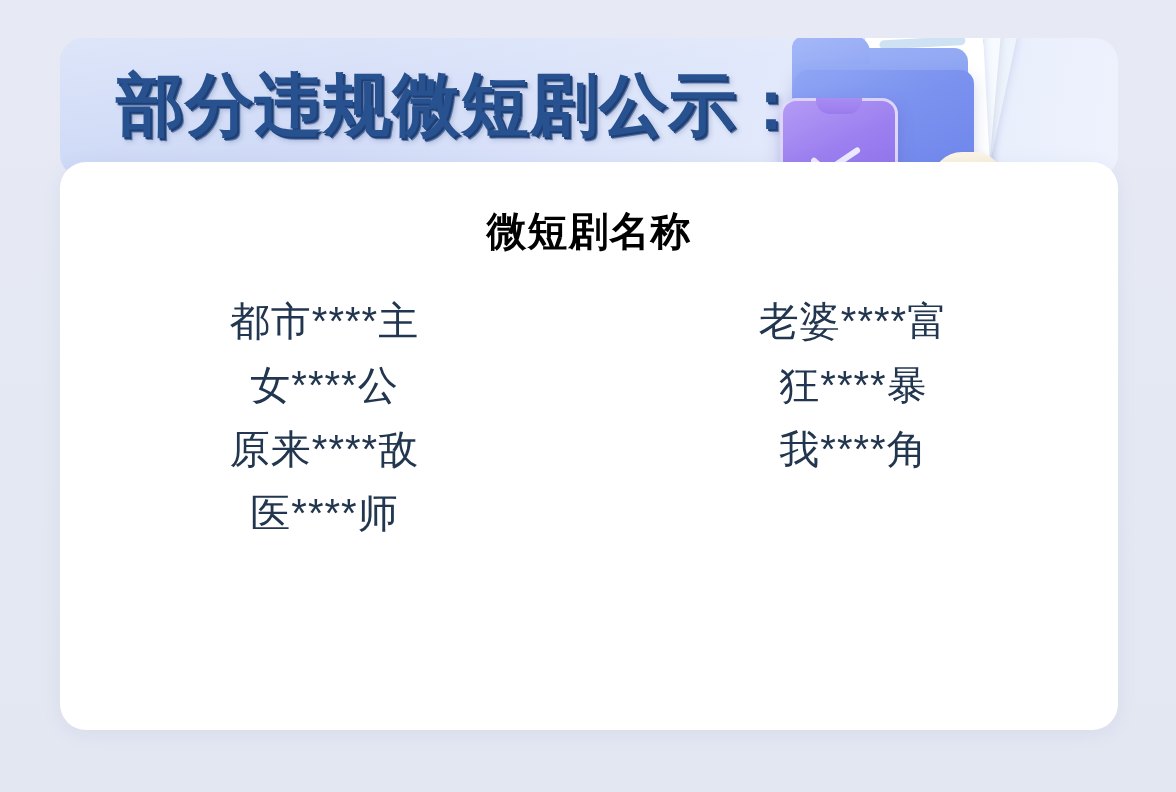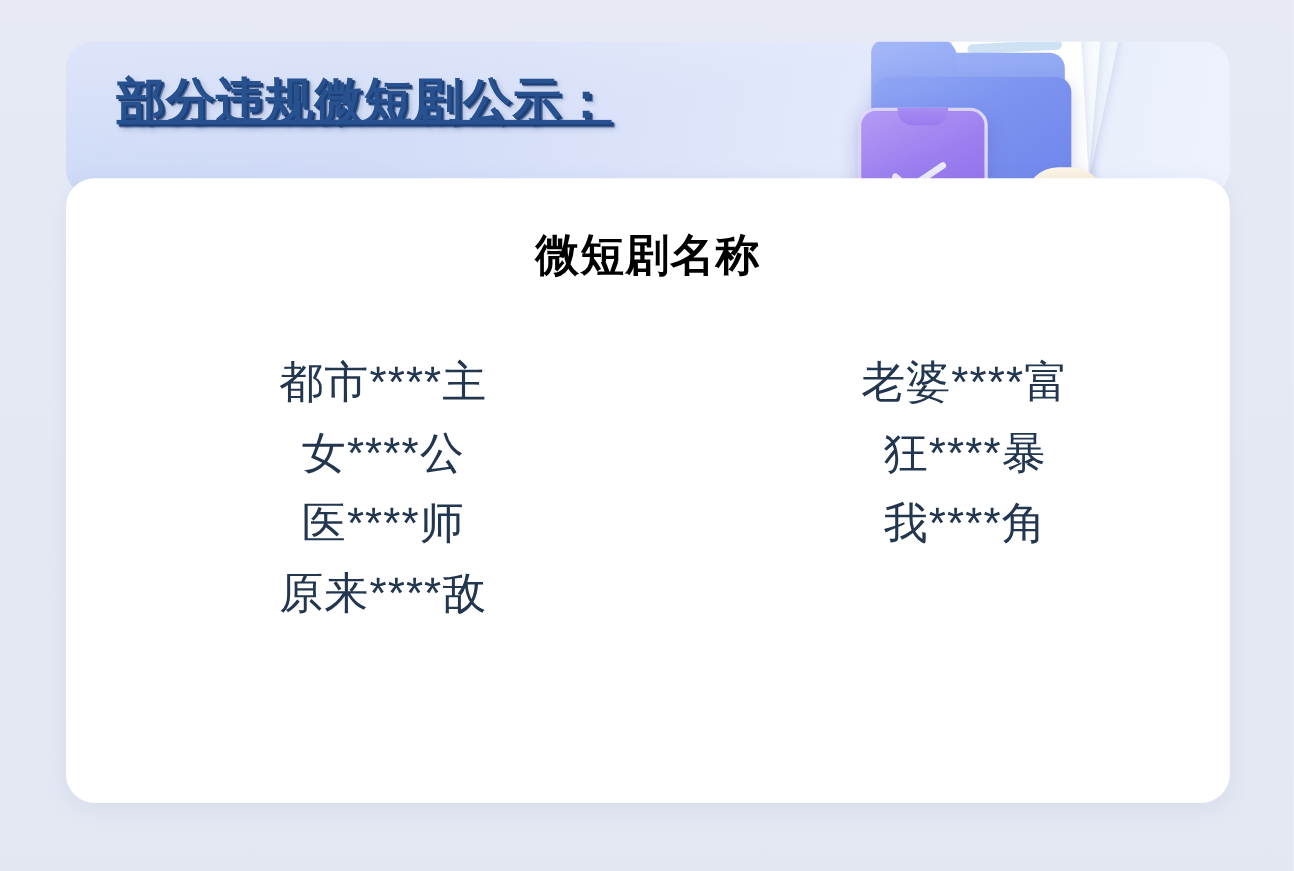--- a/index.html
+++ b/index.html
@@ -42,9 +42,9 @@
 
   .header-title {
     position: absolute;
-    left: 46px;
+    left: 56px;
     top: 32px;
-    font-size: 44px;
+    font-size: 68px;
     font-weight: 700;
     letter-spacing: 1px;
     color: #27518f;
@@ -54,7 +54,6 @@
        4px 4px 5px rgba(30,60,120,0.25);
     white-space: nowrap;
     line-height: 1;
-    text-decoration: underline;
   }
 
   

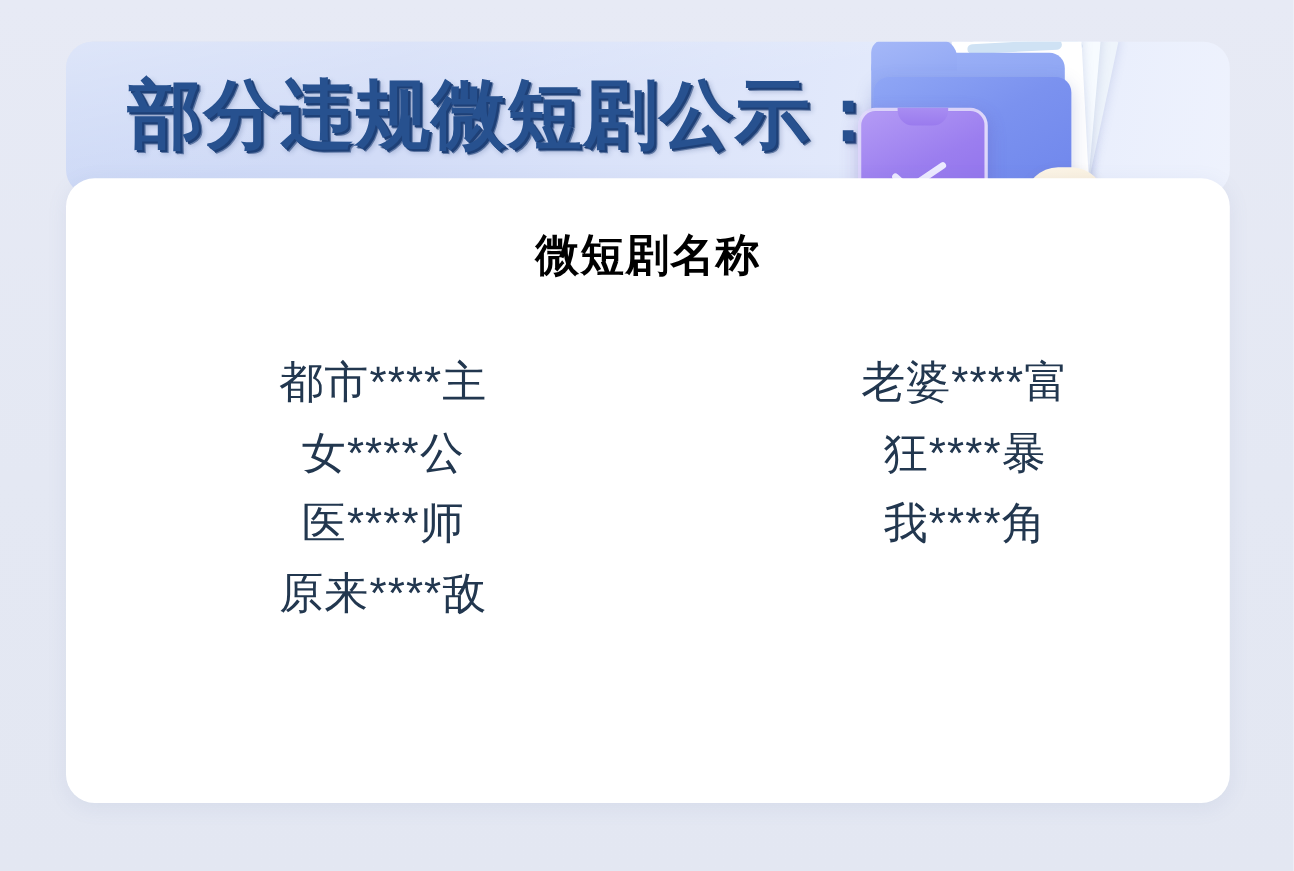--- a/index.html
+++ b/index.html
@@ -213,10 +213,9 @@
   .titles-grid {
     position: absolute;
     left: 0;
-    top: 154px;
+    top: 127px;
     width: 100%;
     display: flex;
-    padding-left: 24px;
   }
   .titles-col {
     flex: 1 1 50%;

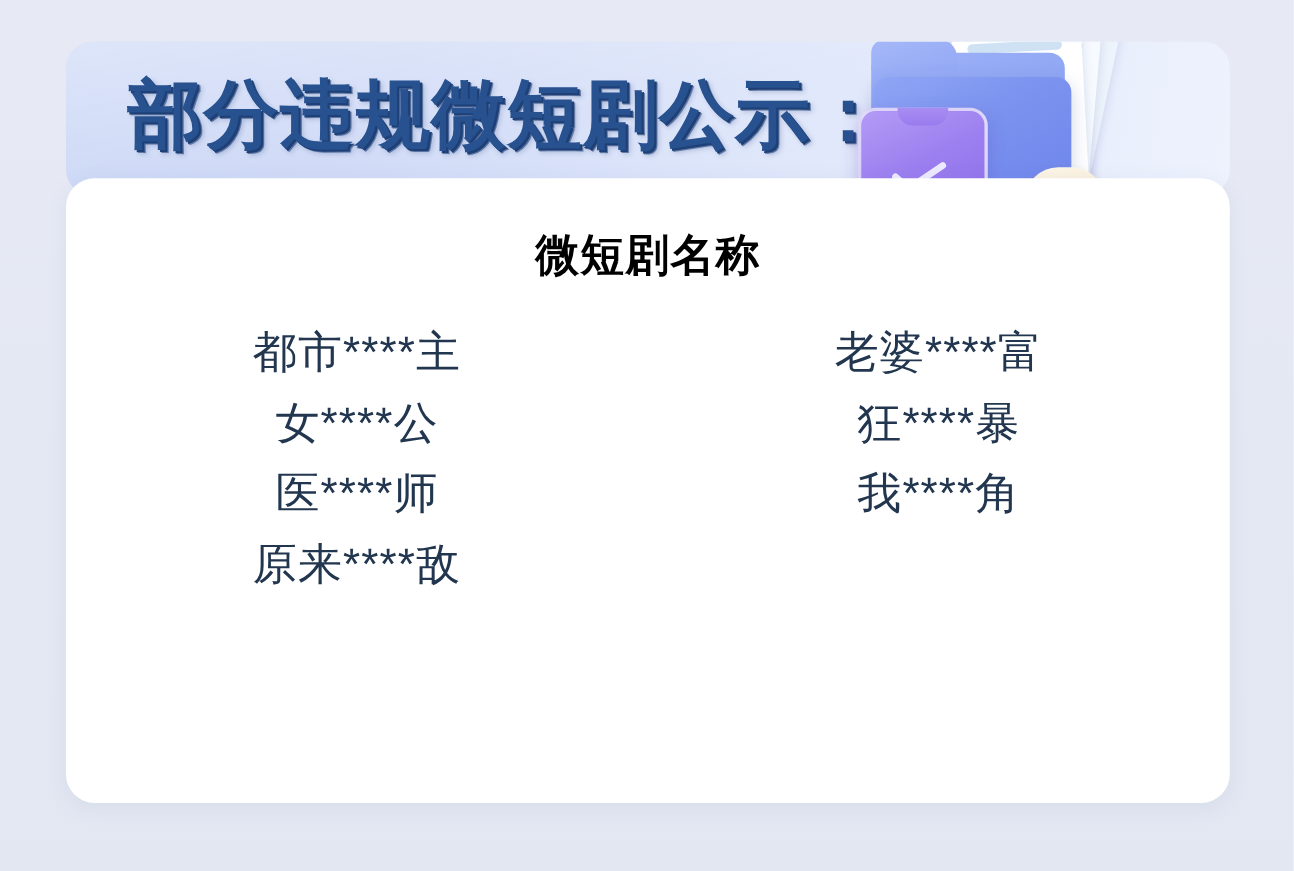--- a/index.html
+++ b/index.html
@@ -283,8 +283,8 @@
       <div class="titles-col">
         <div class="title-item">都市****主</div>
         <div class="title-item">女****公</div>
+        <div class="title-item">原来****敌</div>
         <div class="title-item">医****师</div>
-        <div class="title-item">原来****敌</div>
       </div>
 
       <div class="titles-col">

